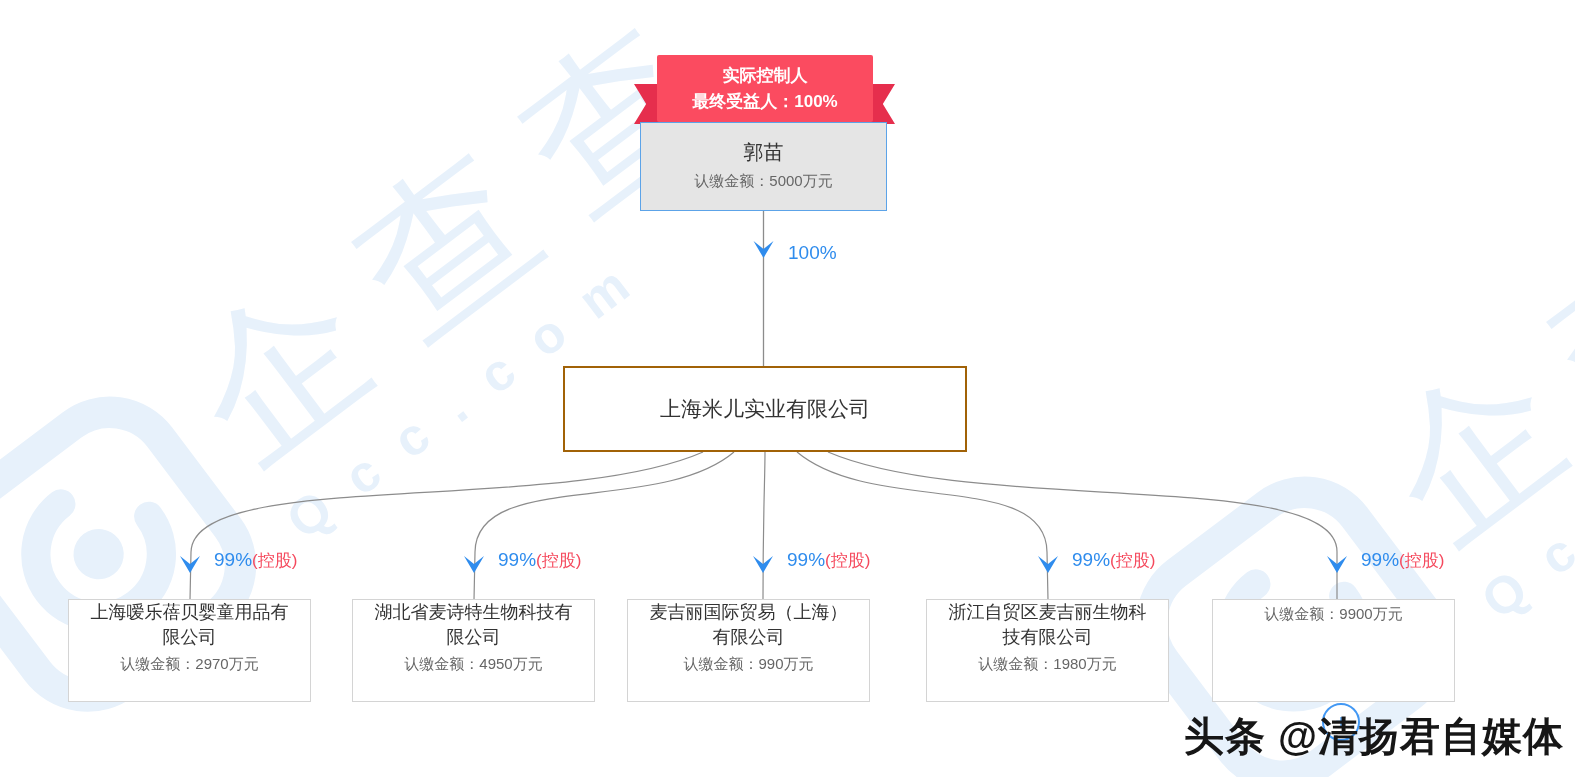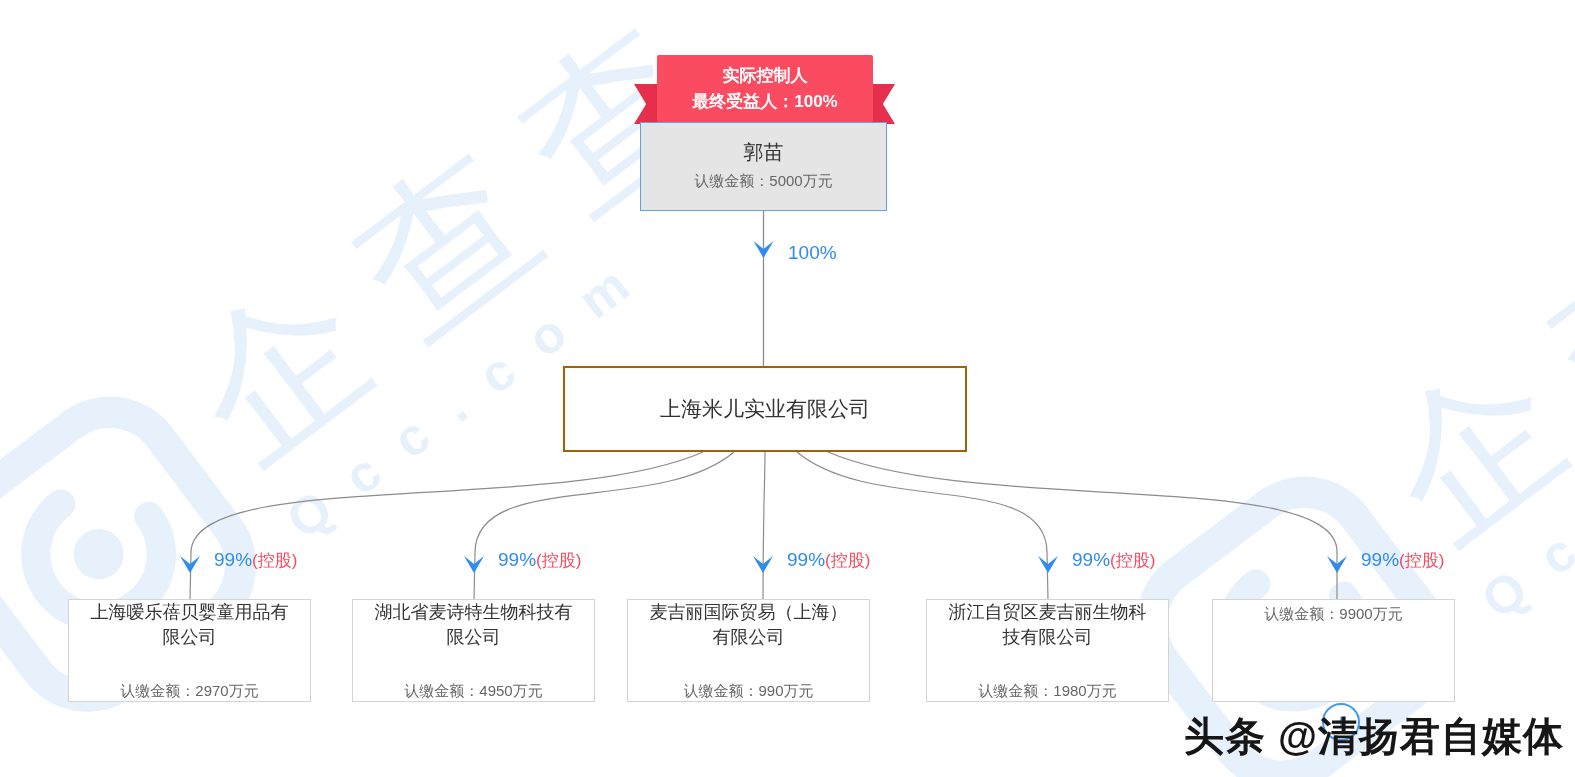--- a/index.html
+++ b/index.html
@@ -42,7 +42,7 @@
   .child-box{
     position:absolute;top:599px;width:243px;height:103px;background:#fff;border:1px solid #d4d4d4;
     box-sizing:border-box;z-index:2;display:flex;flex-direction:column;align-items:center;
-    justify-content:space-between;text-align:center;padding:0 14px;cursor:pointer;
+    justify-content:flex-start;text-align:center;padding:0 14px;cursor:pointer;
   }
   .c-name{font-size:18px;line-height:25px;color:#333;}
   .c-amount{font-size:15px;color:#666;margin-top:5px;}

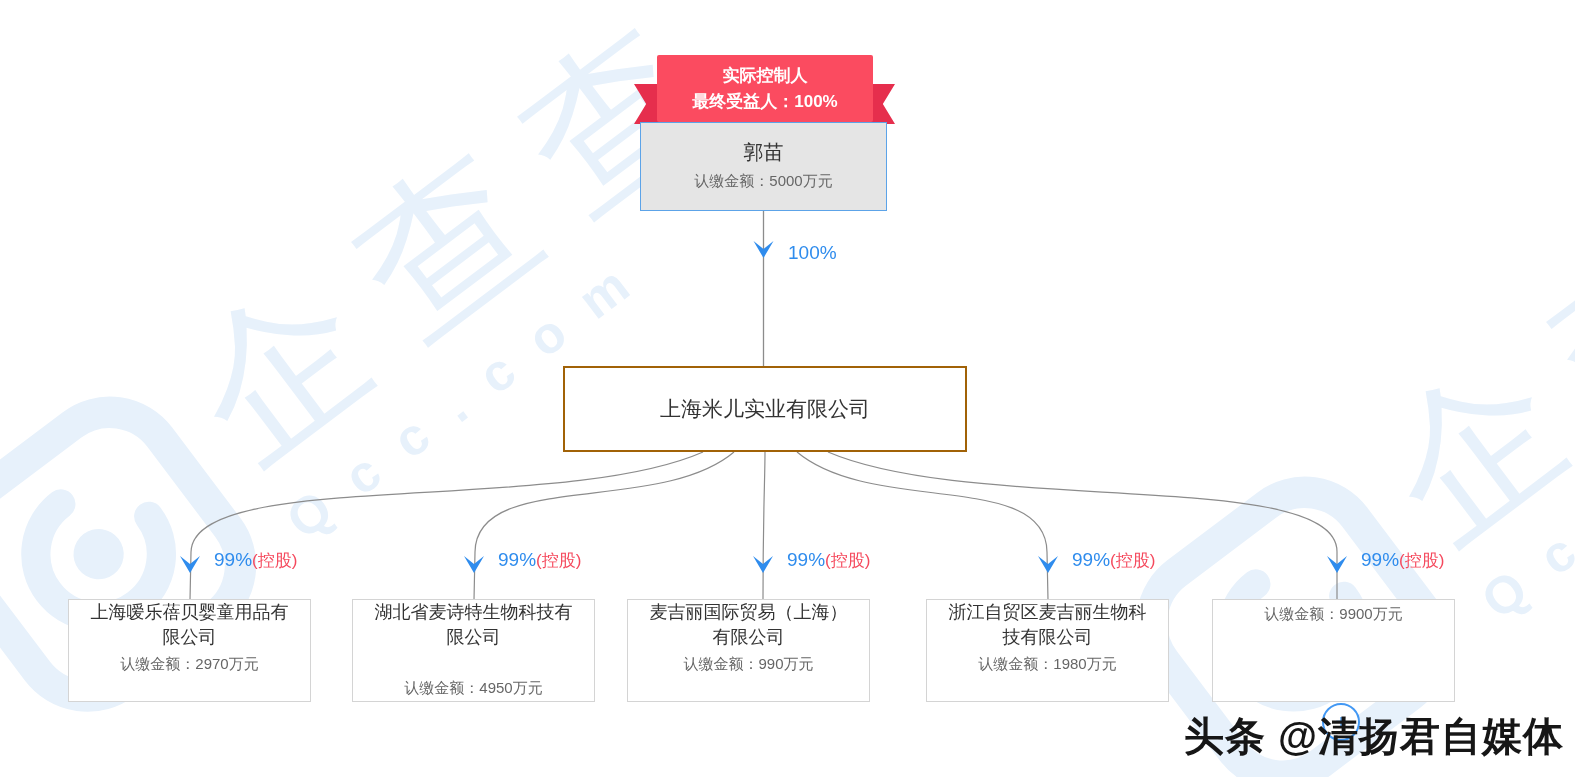--- a/index.html
+++ b/index.html
@@ -147,7 +147,7 @@
     <div class="c-name">上海嗳乐蓓贝婴童用品有限公司</div>
     <div class="c-amount">认缴金额：2970万元</div>
   </div>
-  <div class="child-box" style="left:352px;gap:24px;">
+  <div class="child-box" style="left:352px;">
     <div class="c-name">湖北省麦诗特生物科技有限公司</div>
     <div class="c-amount">认缴金额：4950万元</div>
   </div>

